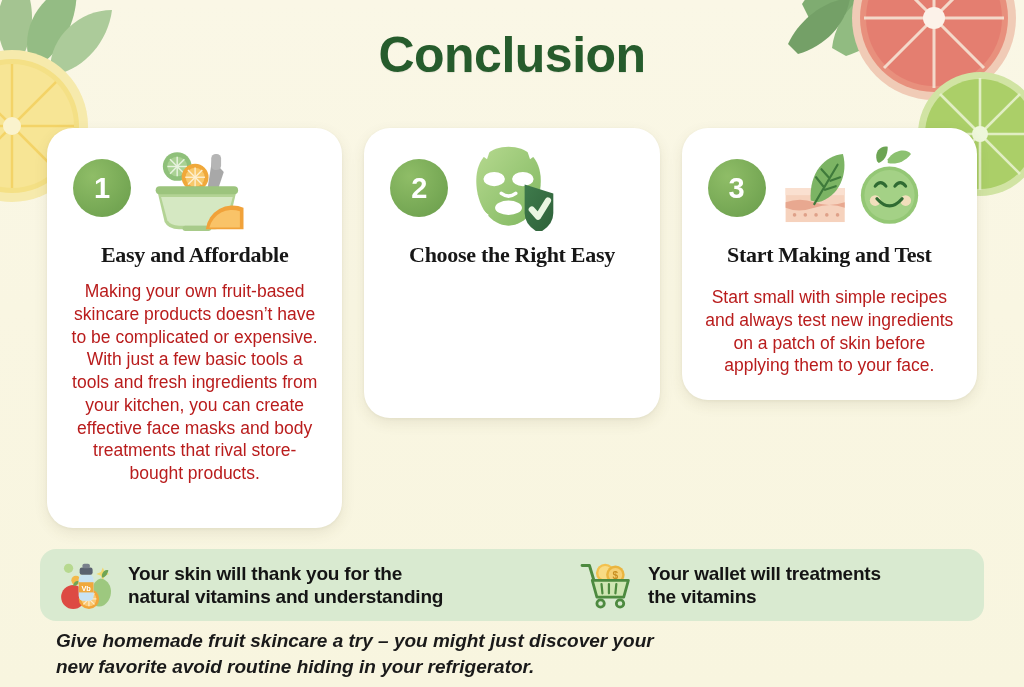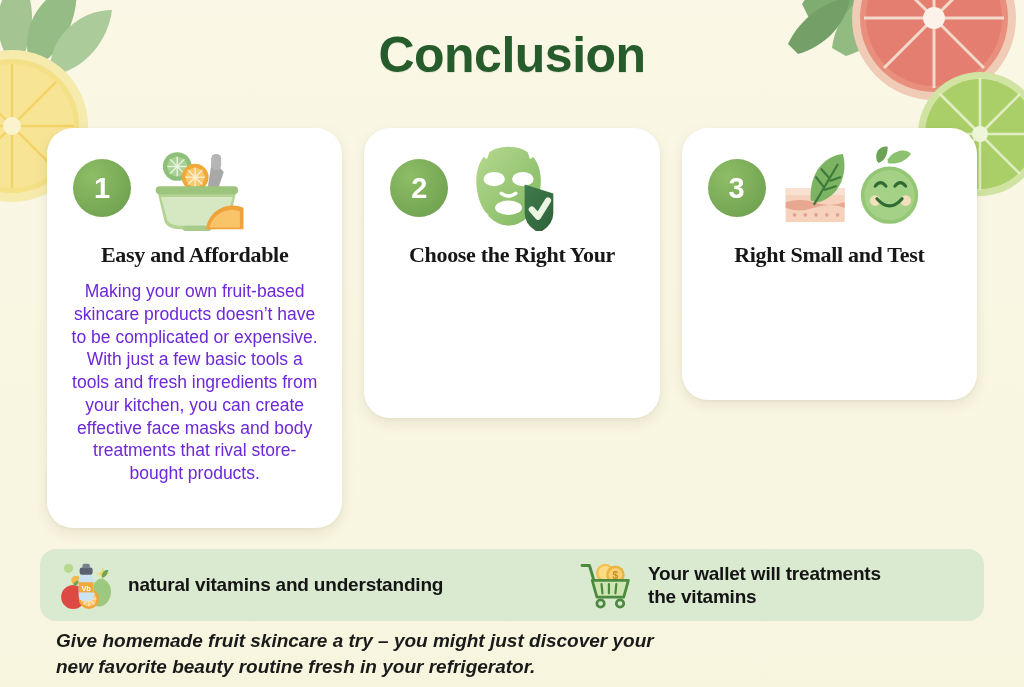--- a/index.html
+++ b/index.html
@@ -290,7 +290,7 @@
           </svg>
         </div>
       </div>
-      <div class="card-title">Choose the Right Your</div>
+      <div class="card-title">Choose the Right Easy</div>
     </div>
 
     <div class="card card-3">

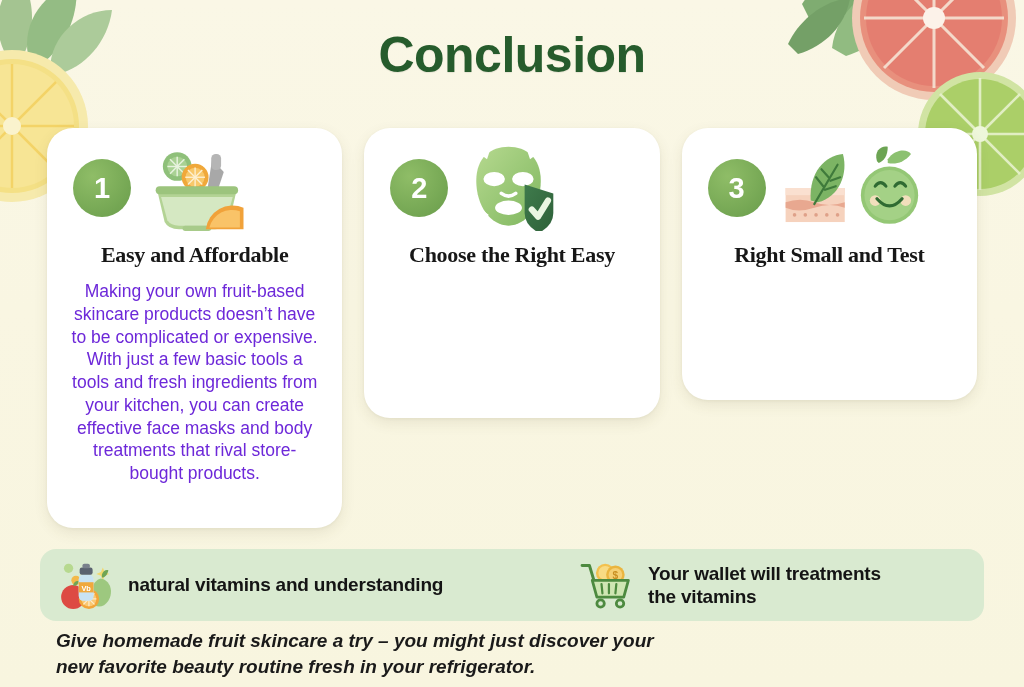--- a/index.html
+++ b/index.html
@@ -328,7 +328,7 @@
           </svg>
         </div>
       </div>
-      <div class="card-title">Right Small and Test</div>
+      <div class="card-title">Start Making and Test</div>
     </div>
   </div>
 

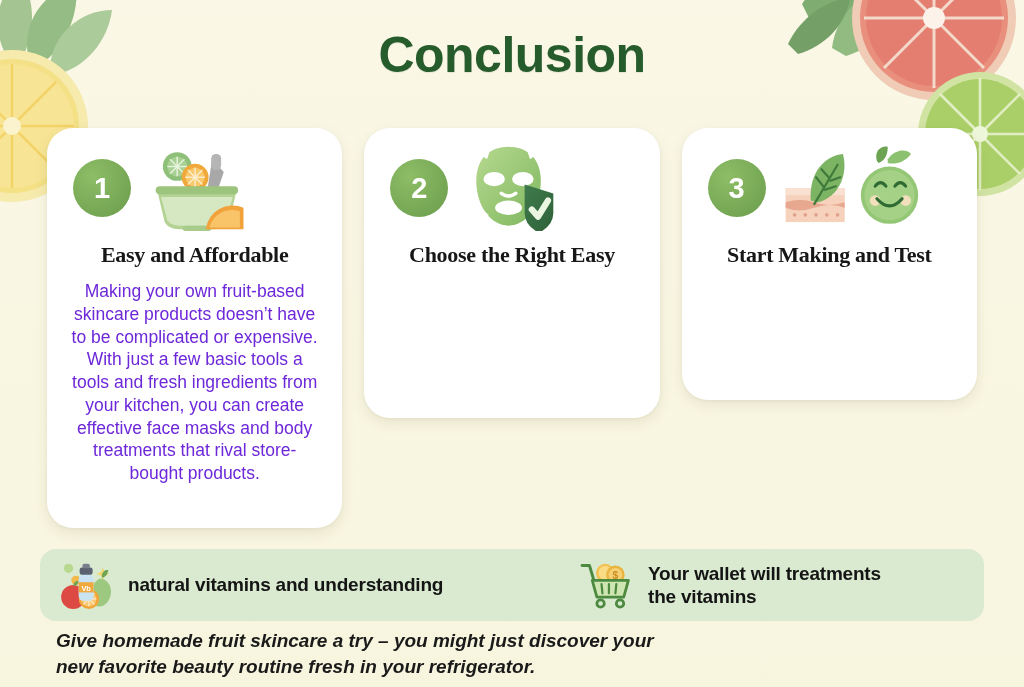--- a/index.html
+++ b/index.html
@@ -103,7 +103,7 @@
     text-align: center;
     font-size: 17.5px;
     line-height: 1.30;
-    color: #6d28d9;
+    color: #b91c1c;
     margin-top: 12px;
     padding: 0 4px;
   }

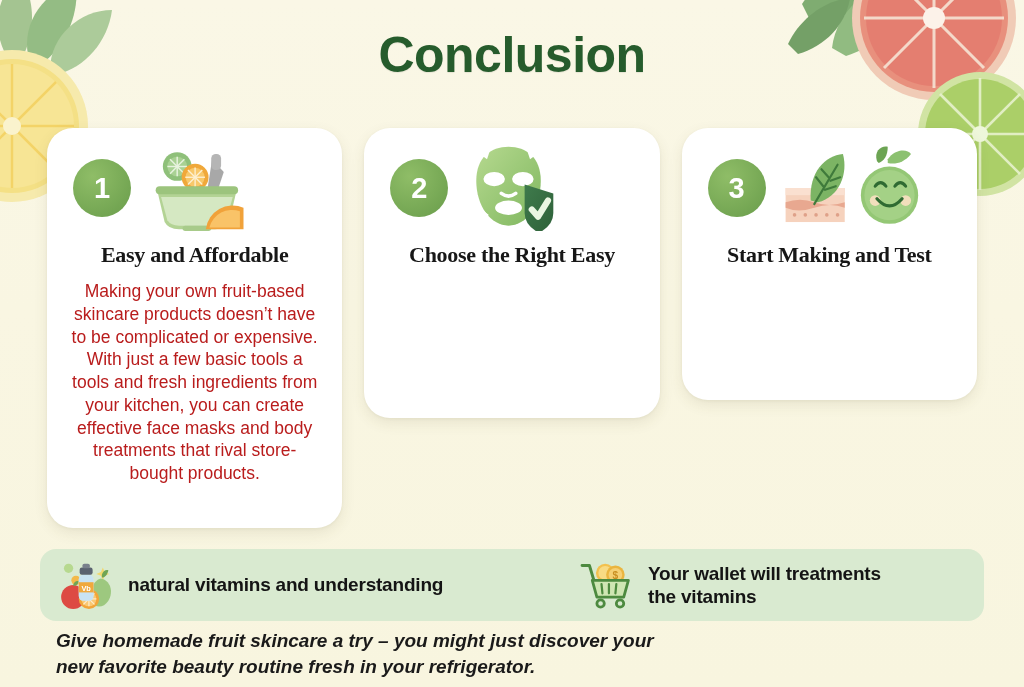--- a/index.html
+++ b/index.html
@@ -329,6 +329,7 @@
         </div>
       </div>
       <div class="card-title">Start Making and Test</div>
+      <div class="card-body">Start small with simple recipes and always test new ingredients on a patch of skin before applying them to your face.</div>
     </div>
   </div>
 

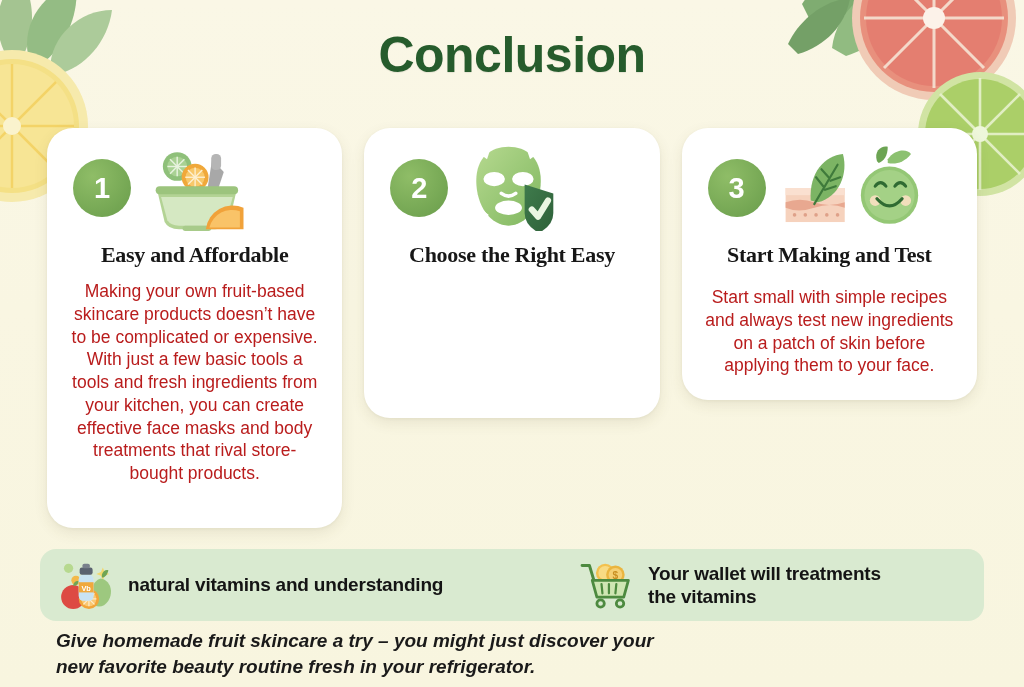--- a/index.html
+++ b/index.html
@@ -362,6 +362,7 @@
         </svg>
       </div>
       <div class="benefit-text">
+        <div>Your skin will thank you for the</div>
         <div>natural vitamins and understanding</div>
       </div>
     </div>

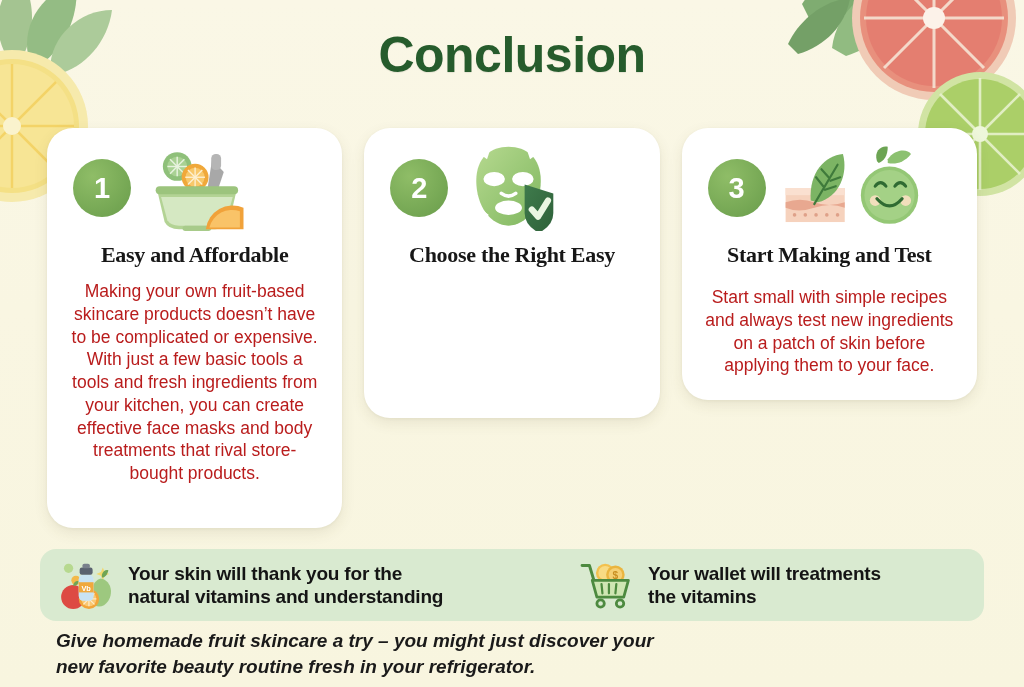--- a/index.html
+++ b/index.html
@@ -395,7 +395,7 @@
 
   <div class="footer">
     <div>Give homemade fruit skincare a try – you might just discover your</div>
-    <div>new favorite beauty routine fresh in your refrigerator.</div>
+    <div>new favorite avoid routine hiding in your refrigerator.</div>
   </div>
 
 </div>

